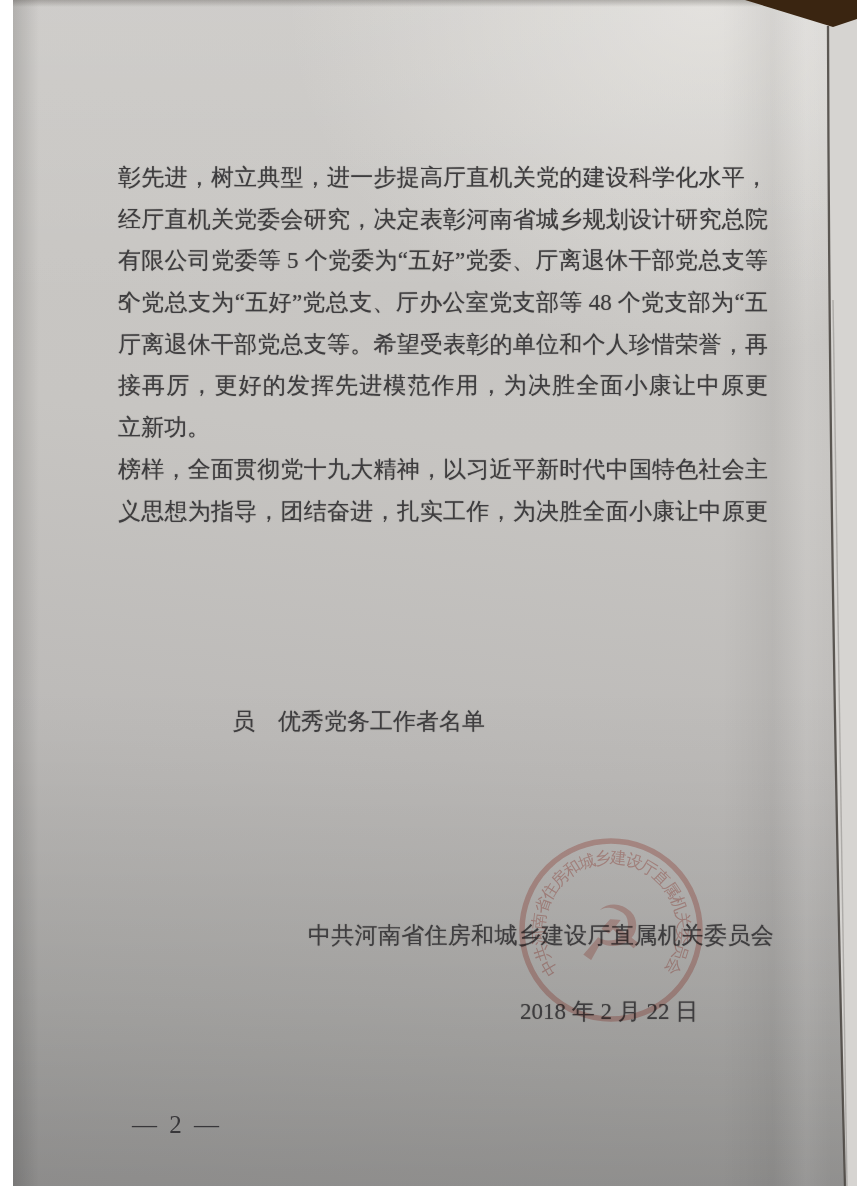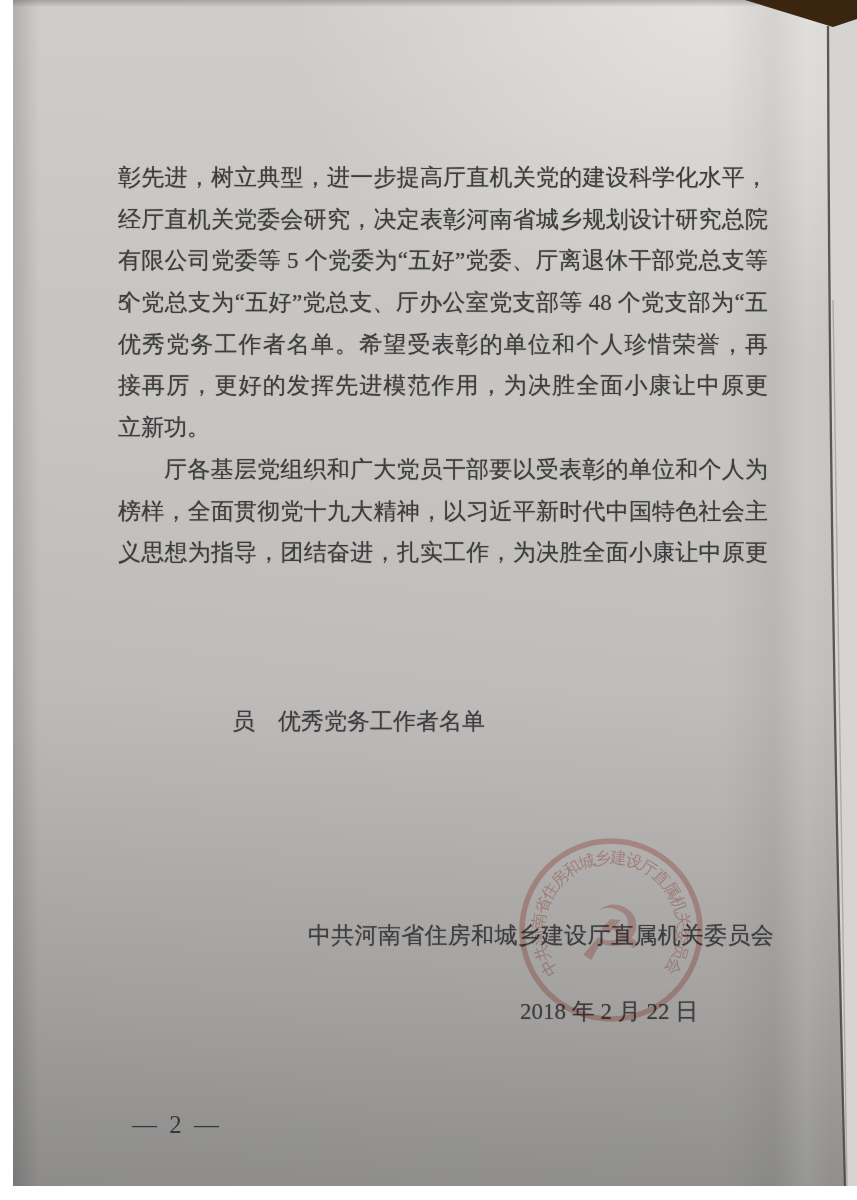--- a/index.html
+++ b/index.html
@@ -79,7 +79,7 @@
   <div class="line jl">经厅直机关党委会研究，决定表彰河南省城乡规划设计研究总院</div>
   <div class="line jl">有限公司党委等 5 个党委为“五好”党委、厅离退休干部党总支等 5</div>
   <div class="line jl">个党总支为“五好”党总支、厅办公室党支部等 48 个党支部为“五</div>
-  <div class="line jl">优秀党务工作者名单。希望受表彰的单位和个人珍惜荣誉，再</div>
+  <div class="line jl">厅离退休干部党总支等。希望受表彰的单位和个人珍惜荣誉，再</div>
   <div class="line jl">接再厉，更好的发挥先进模范作用，为决胜全面小康让中原更</div>
   <div class="line">立新功。</div>
   <div class="line jl indent">厅各基层党组织和广大党员干部要以受表彰的单位和个人为</div>

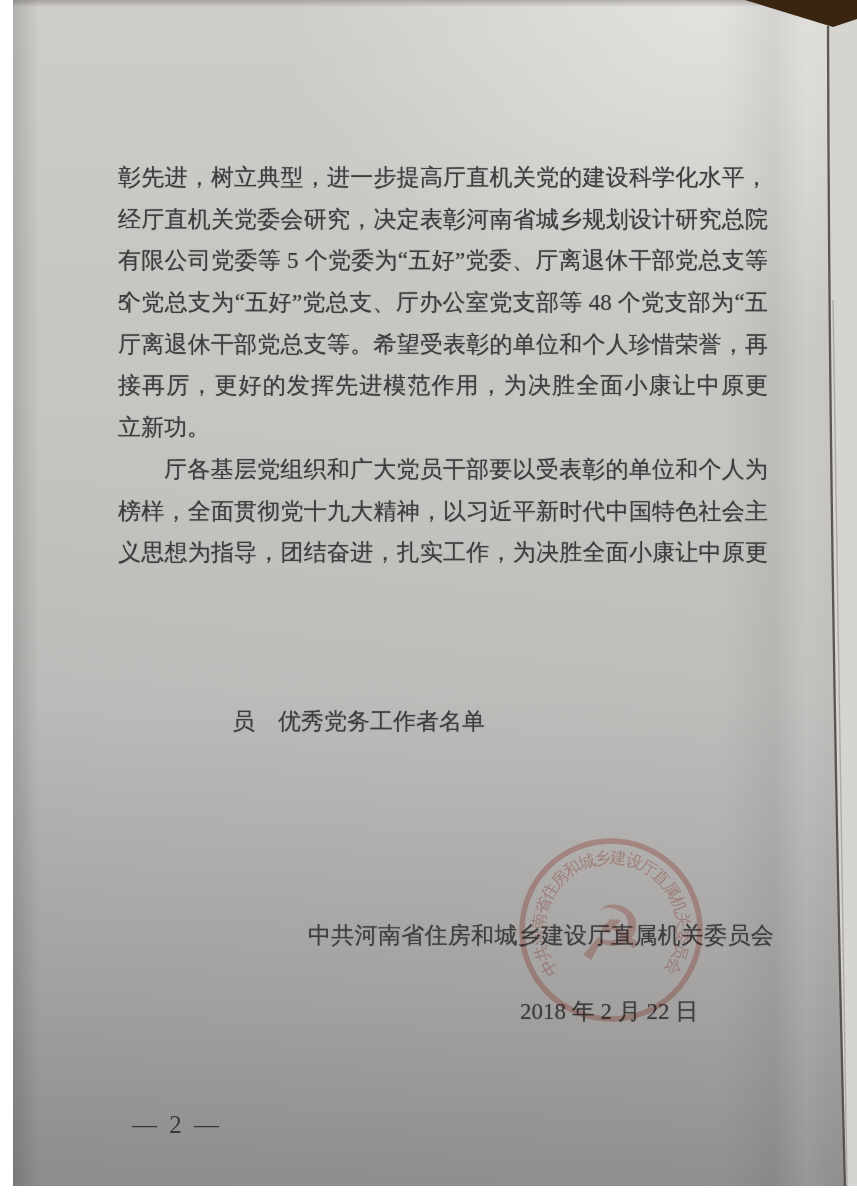--- a/index.html
+++ b/index.html
@@ -82,7 +82,6 @@
   <div class="line jl">厅离退休干部党总支等。希望受表彰的单位和个人珍惜荣誉，再</div>
   <div class="line jl">接再厉，更好的发挥先进模范作用，为决胜全面小康让中原更</div>
   <div class="line">立新功。</div>
-  <div class="line jl indent">厅各基层党组织和广大党员干部要以受表彰的单位和个人为</div>
   <div class="line jl">榜样，全面贯彻党十九大精神，以习近平新时代中国特色社会主</div>
   <div class="line jl">义思想为指导，团结奋进，扎实工作，为决胜全面小康让中原更</div>
 </div>

